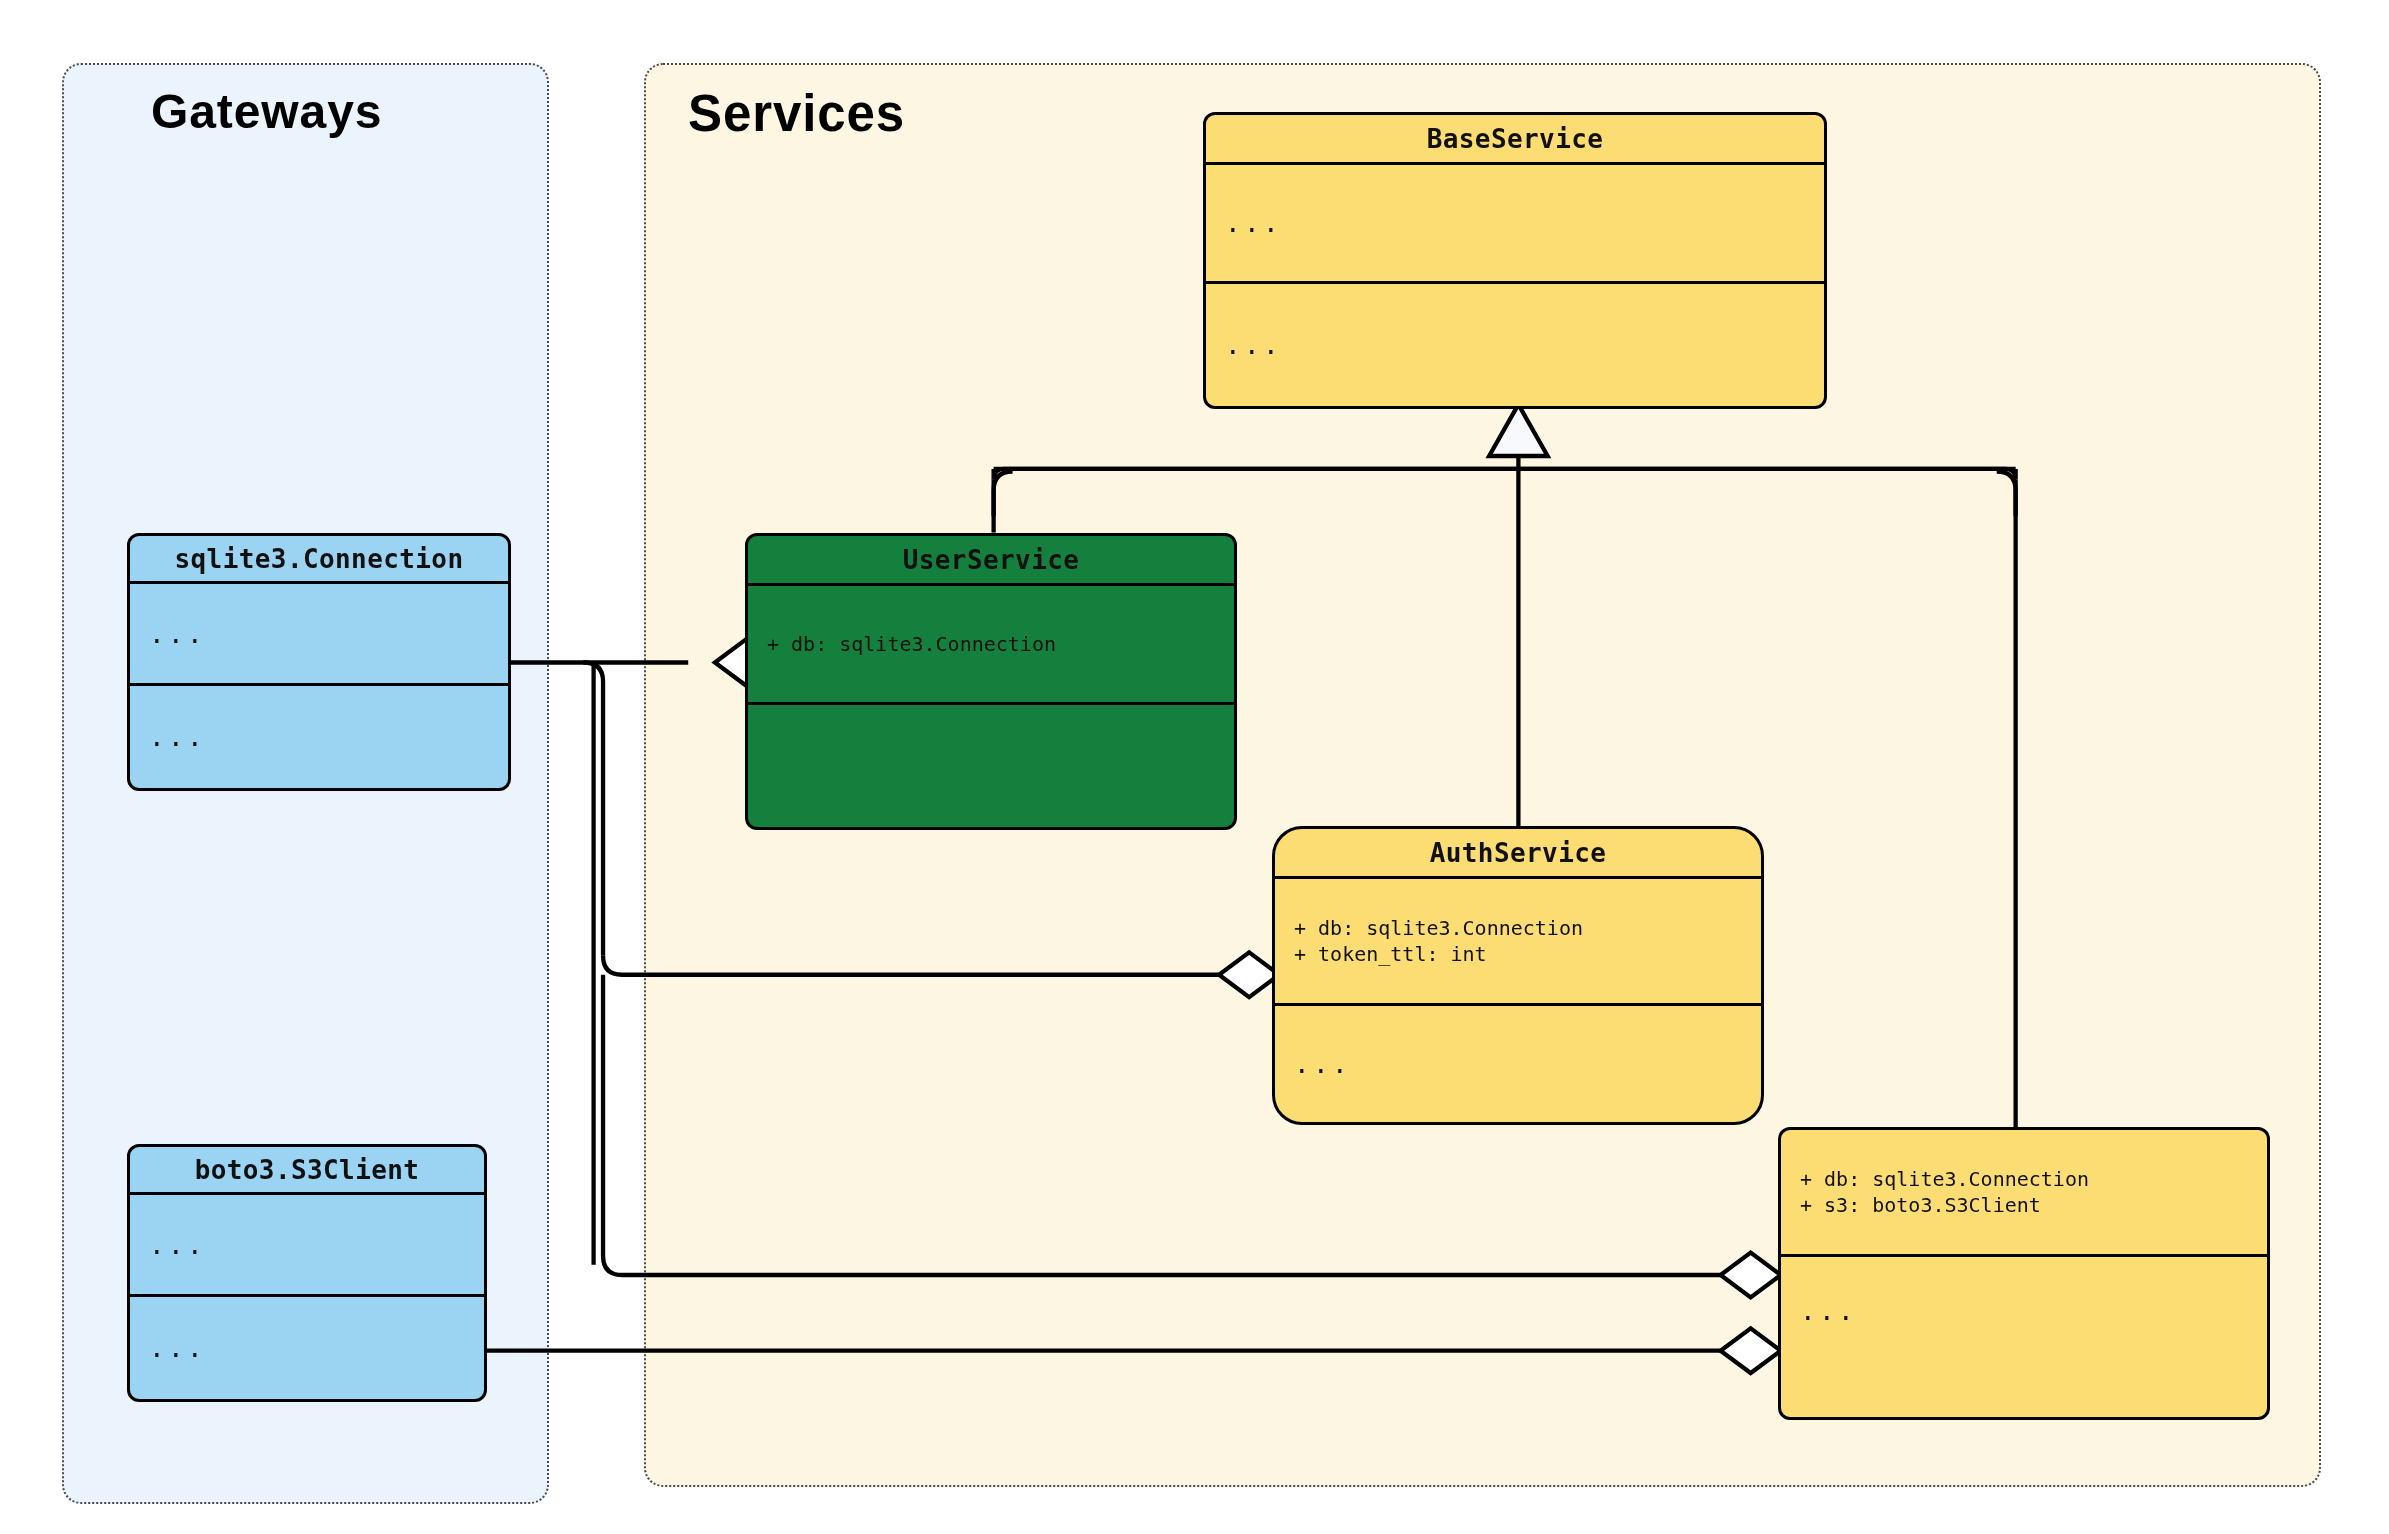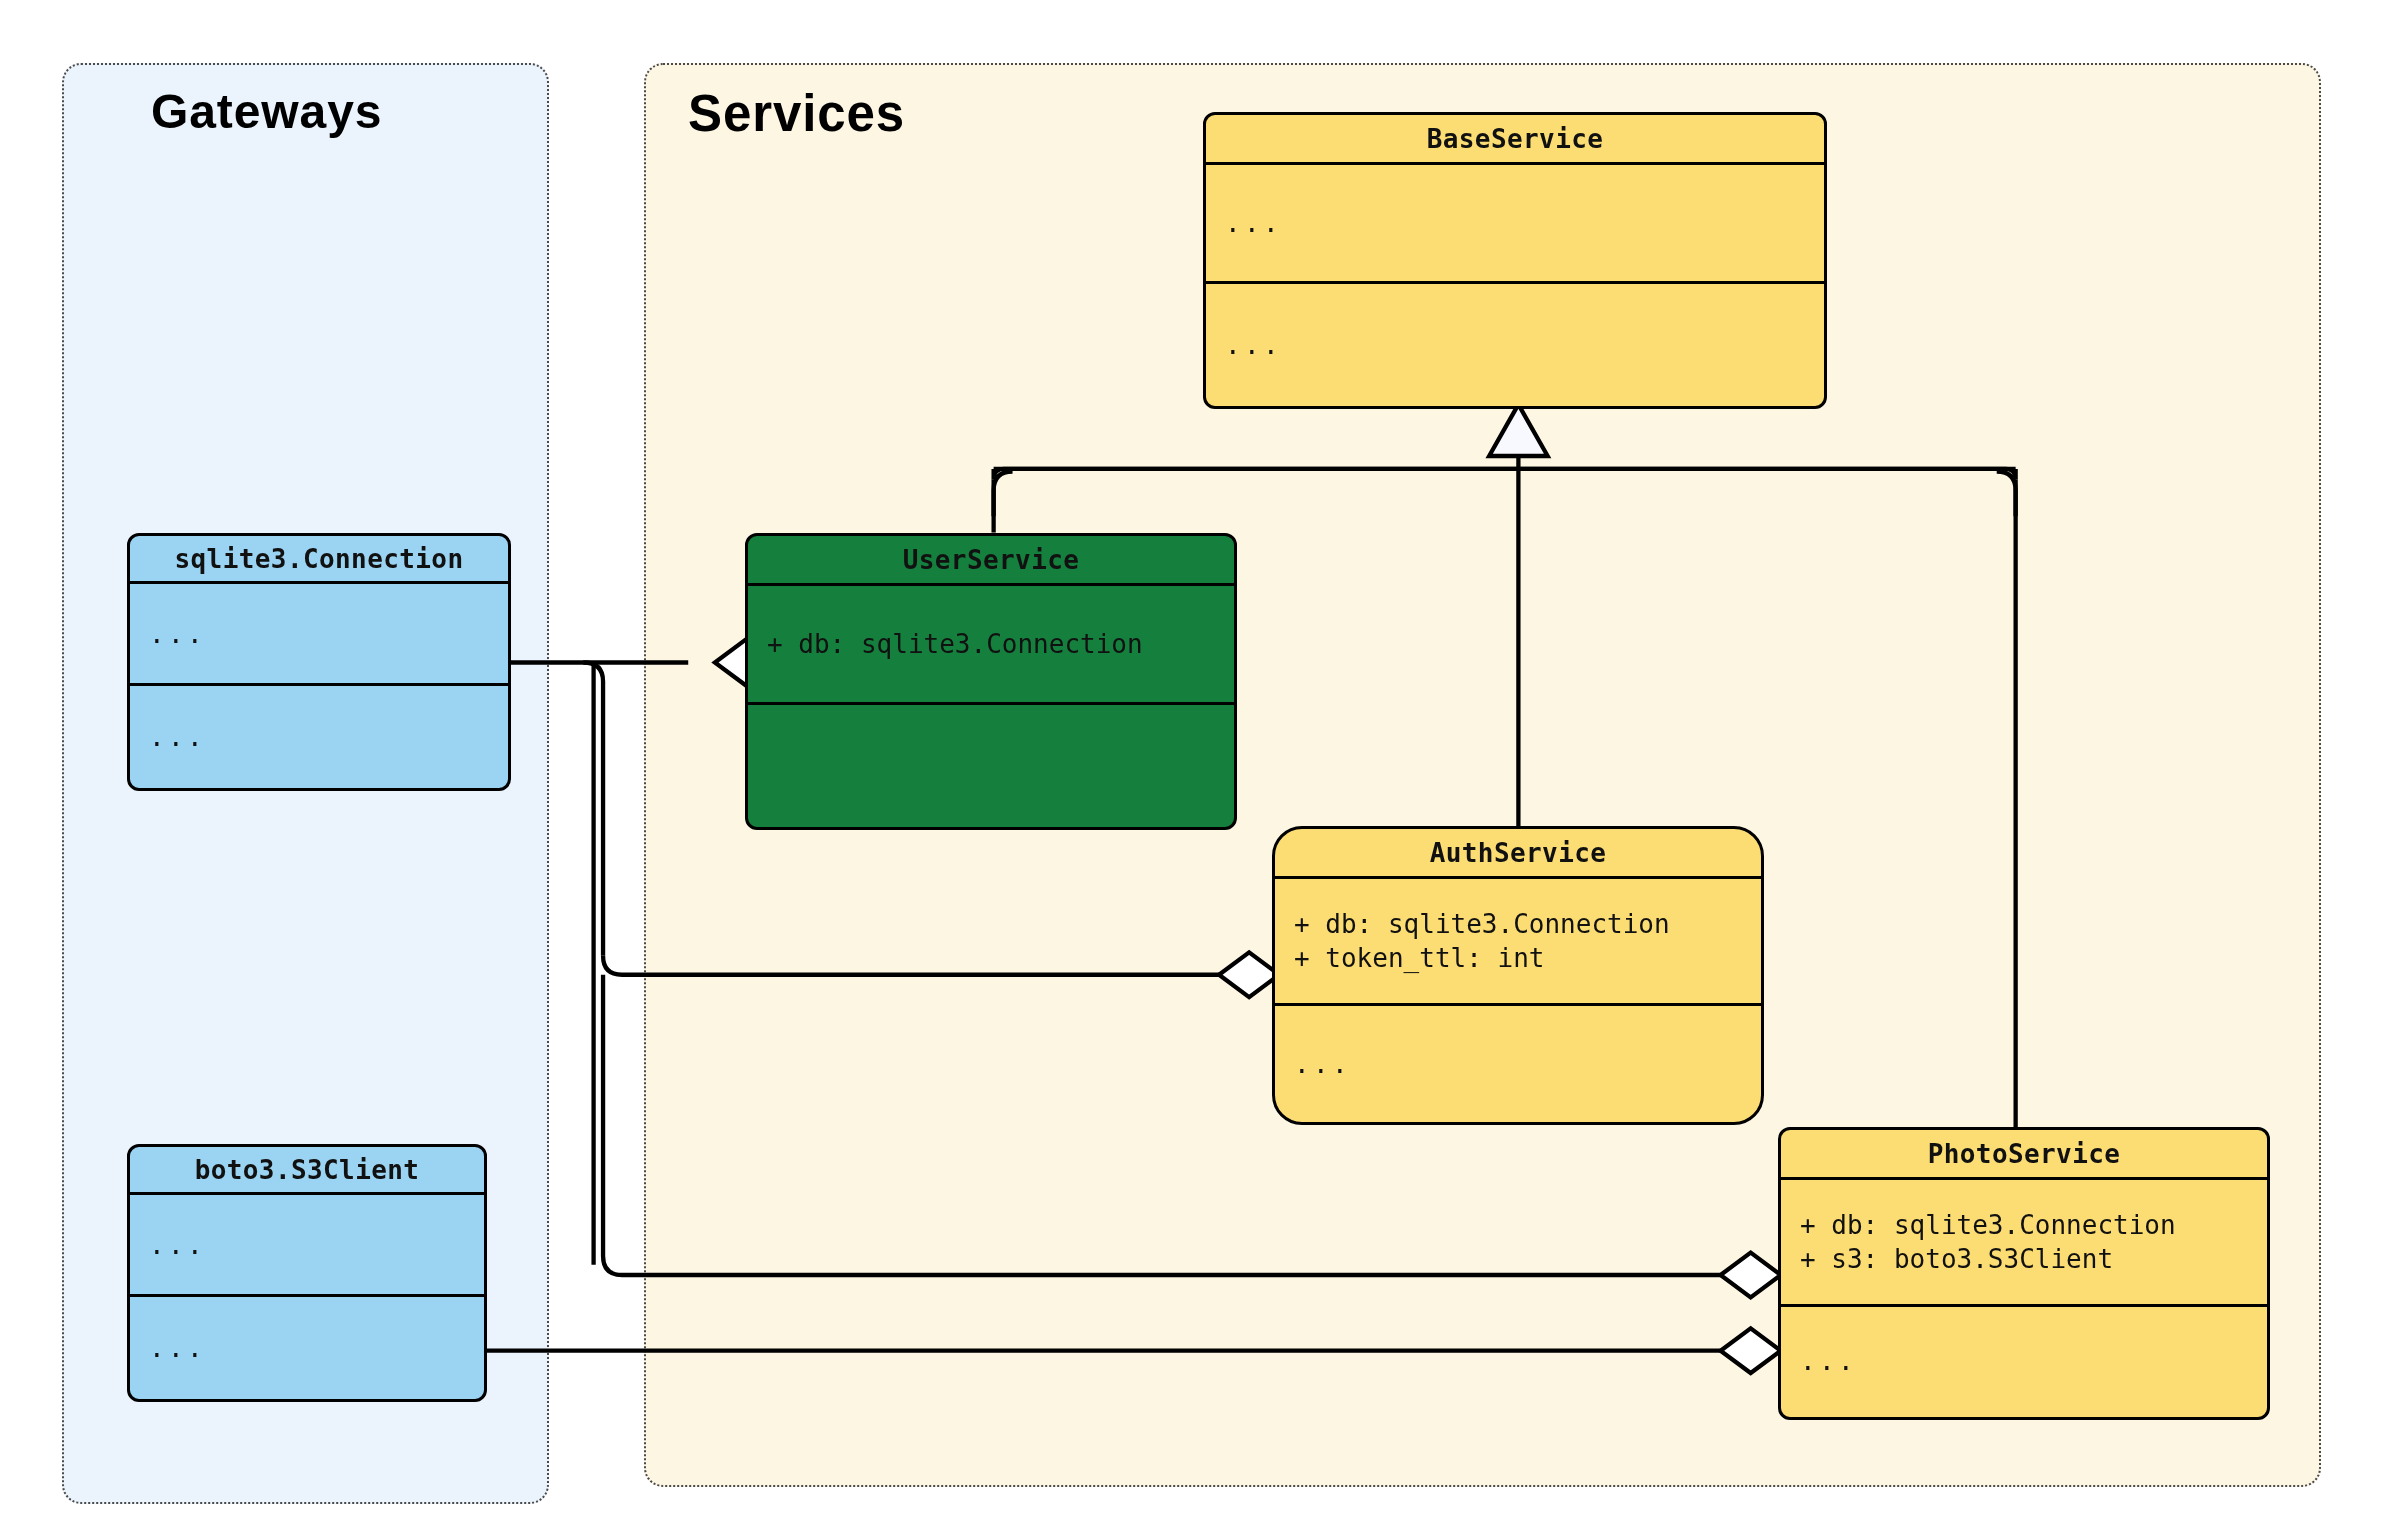--- a/index.html
+++ b/index.html
@@ -16,7 +16,7 @@
           letter-spacing:0.4px;border-bottom:3.4px solid #000;}
   .nbody{border-bottom:3.4px solid #000;}
   .nlast{border-bottom:none;}
-  .attrs{padding-left:19px;font-size:26px;color:#111;line-height:1.32;white-space:pre;}
+  .attrs{padding-left:19px;font-size:20px;color:#111;line-height:1.32;white-space:pre;}
   .dots{padding-left:19px;font-size:26px;color:#111;letter-spacing:3.4px;}
   svg#wires{position:absolute;left:0;top:0;width:2389px;height:1534px;
             pointer-events:none;z-index:2;}

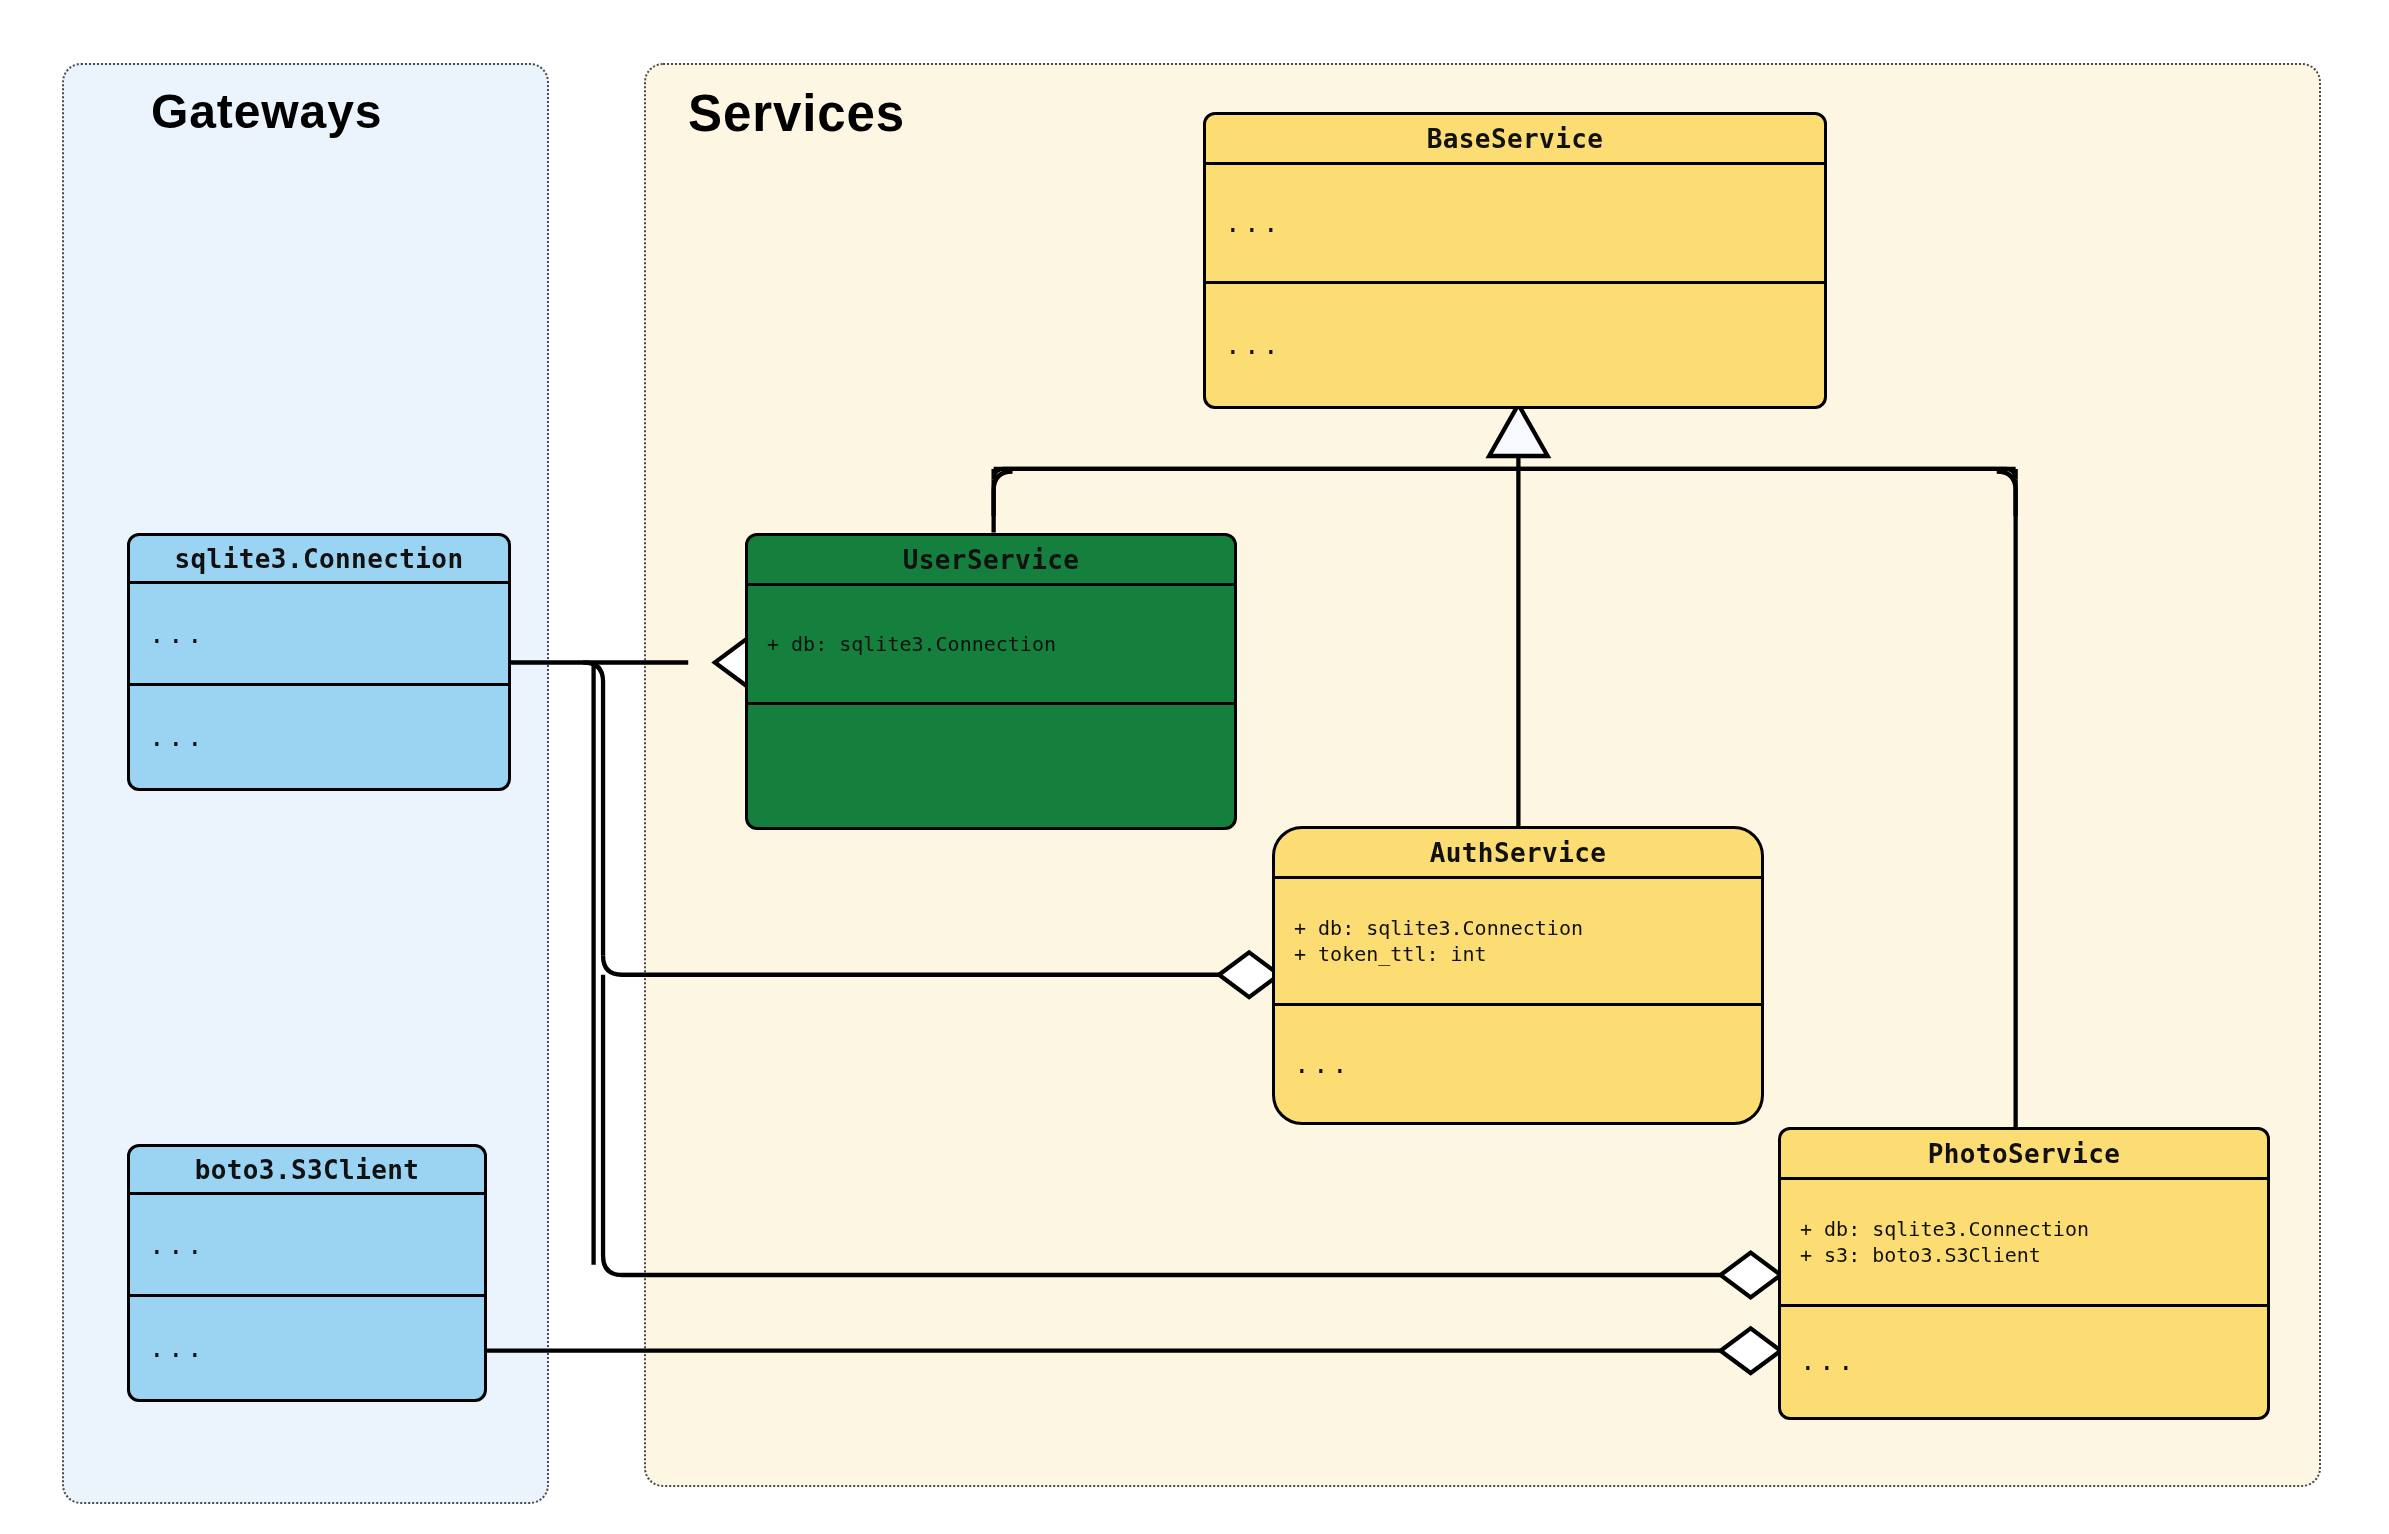--- a/index.html
+++ b/index.html
@@ -98,7 +98,6 @@
   </div>
 
   <div class="node" style="left:1778px;top:1127px;width:492px;height:293px;background:#fcdd74;">
-    <div class="nrow ntitle" style="height:50px;">PhotoService</div>
     <div class="nrow nbody attrs" style="height:127px;"><span>+ db: sqlite3.Connection
 + s3: boto3.S3Client</span></div>
     <div class="nrow nlast dots" style="height:108px;">...</div>

